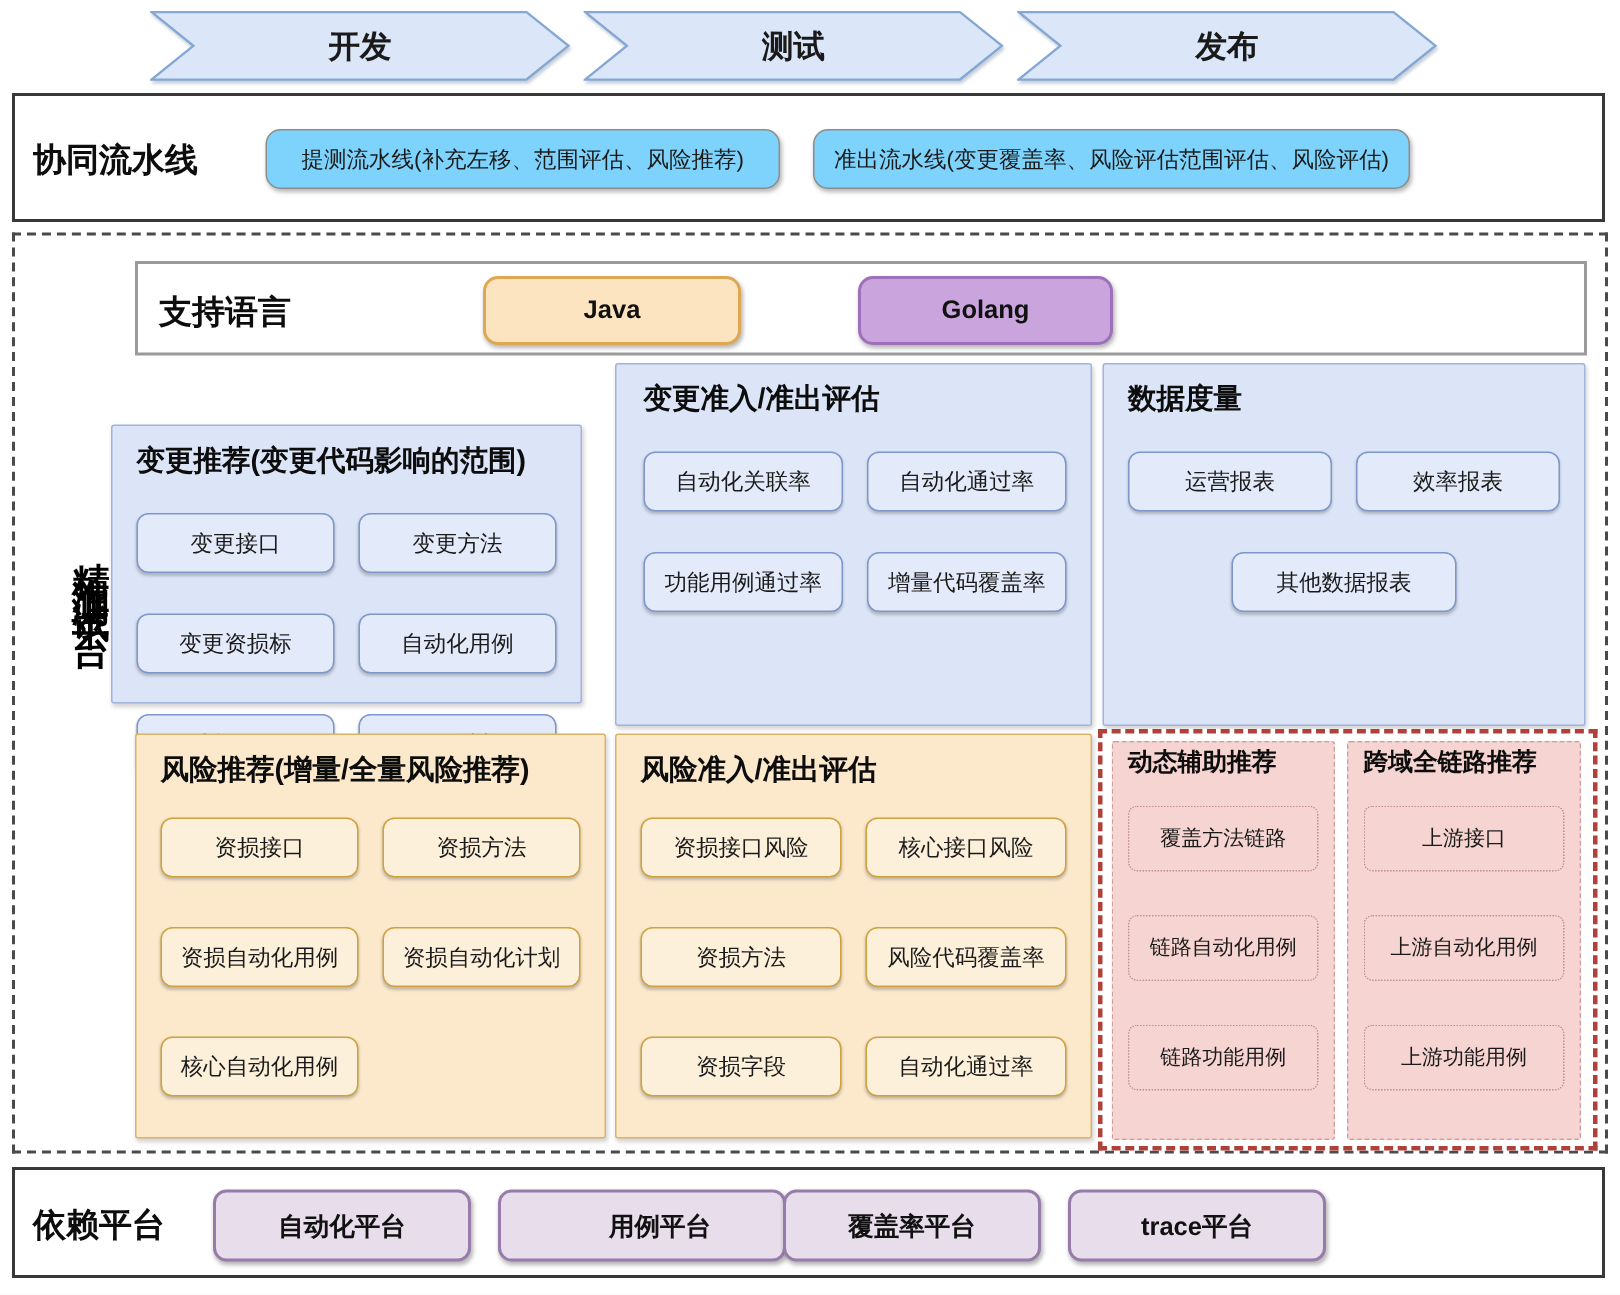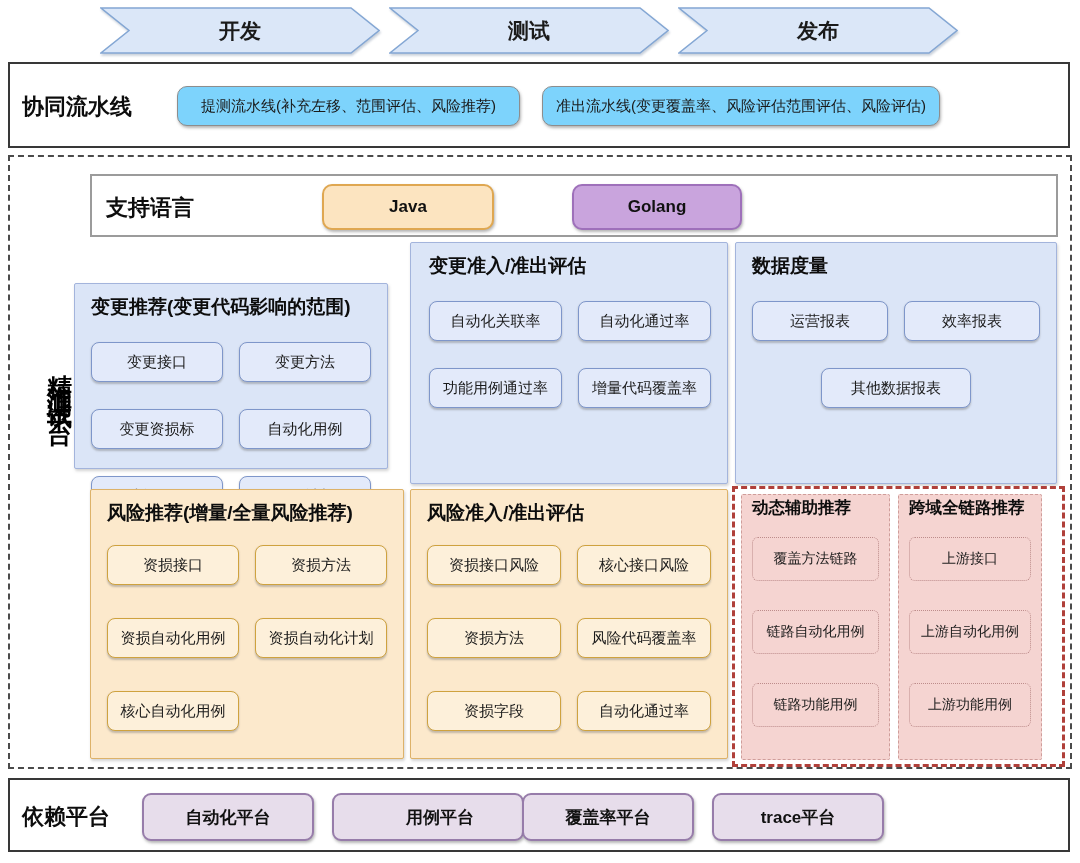--- a/index.html
+++ b/index.html
@@ -179,7 +179,7 @@
         <div class="pbtn">链路自动化用例</div>
         <div class="pbtn">链路功能用例</div>
       </div>
-      <div class="panel-pink" style="left:163px; top:5px; width:144px; height:266px;">
+      <div class="panel-pink" style="left:163px; top:5px; width:156px; height:266px;">
         <div class="panel-title">跨域全链路推荐</div>
         <div class="pbtn">上游接口</div>
         <div class="pbtn">上游自动化用例</div>

